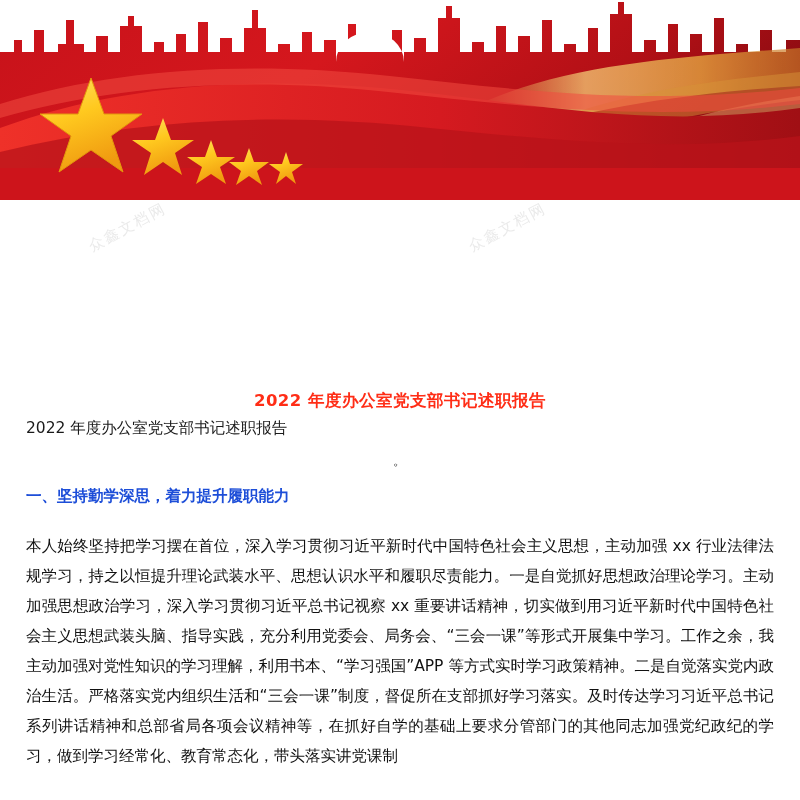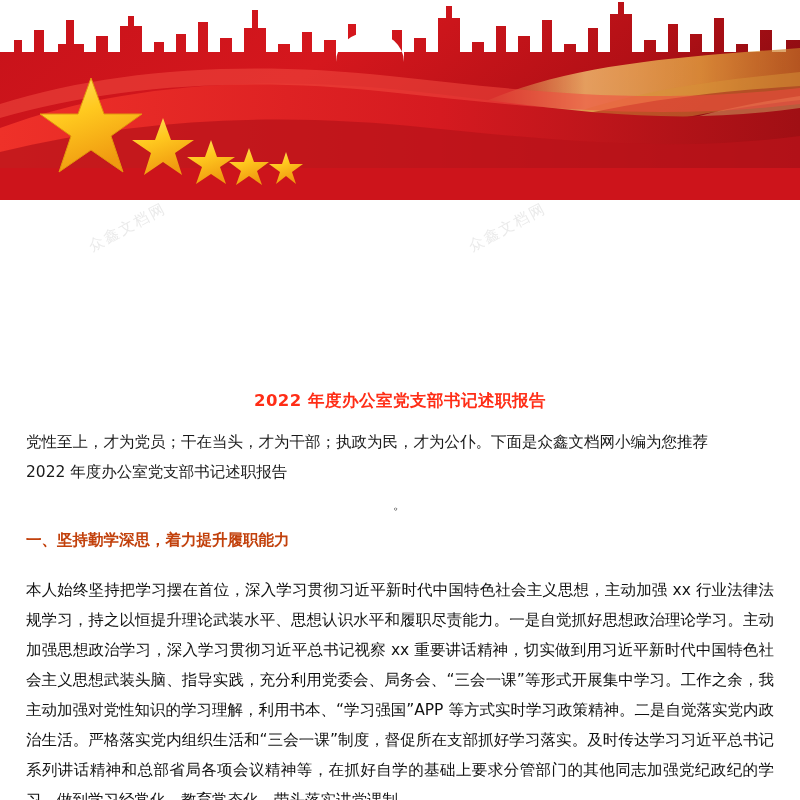--- a/index.html
+++ b/index.html
@@ -197,7 +197,6 @@
 
   <div class="doc">
     <div class="doc-title">2022 年度办公室党支部书记述职报告</div>
-    <div class="para">党性至上，才为党员；干在当头，才为干部；执政为民，才为公仆。下面是众鑫文档网小编为您推荐</div>
     <div class="para tight">2022 年度办公室党支部书记述职报告</div>
     <div class="dot-line">。</div>
     <div class="heading">一、坚持勤学深思，着力提升履职能力</div>

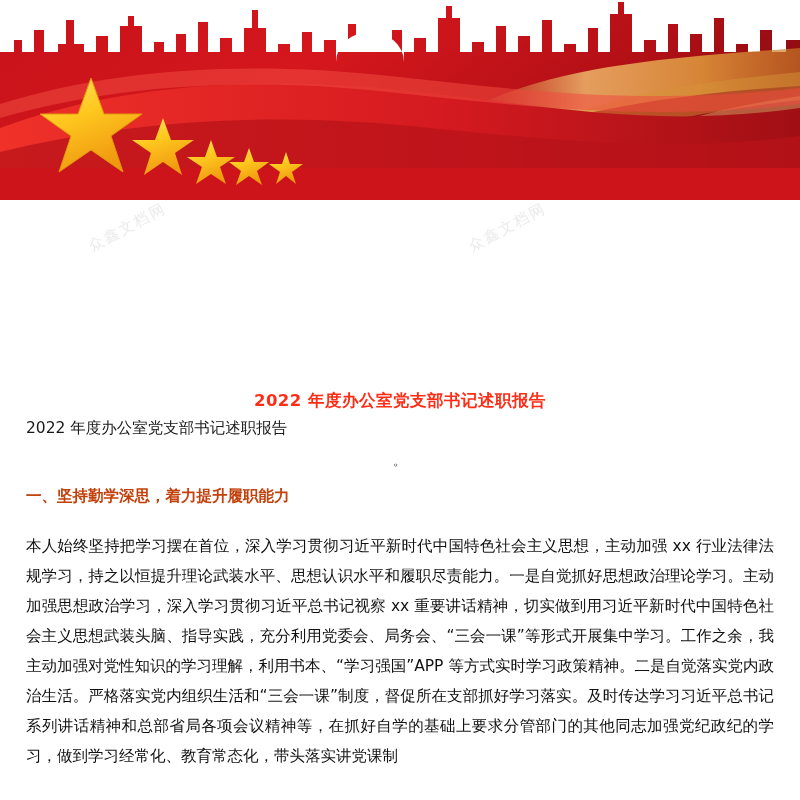--- a/index.html
+++ b/index.html
@@ -95,7 +95,7 @@
     margin-top: 16px;
     font-size: 15.5px;
     font-weight: bold;
-    color: #c2410c;
+    color: #1d4ed8;
     font-family: "DejaVu Sans", sans-serif;
   }
   .body-text {

